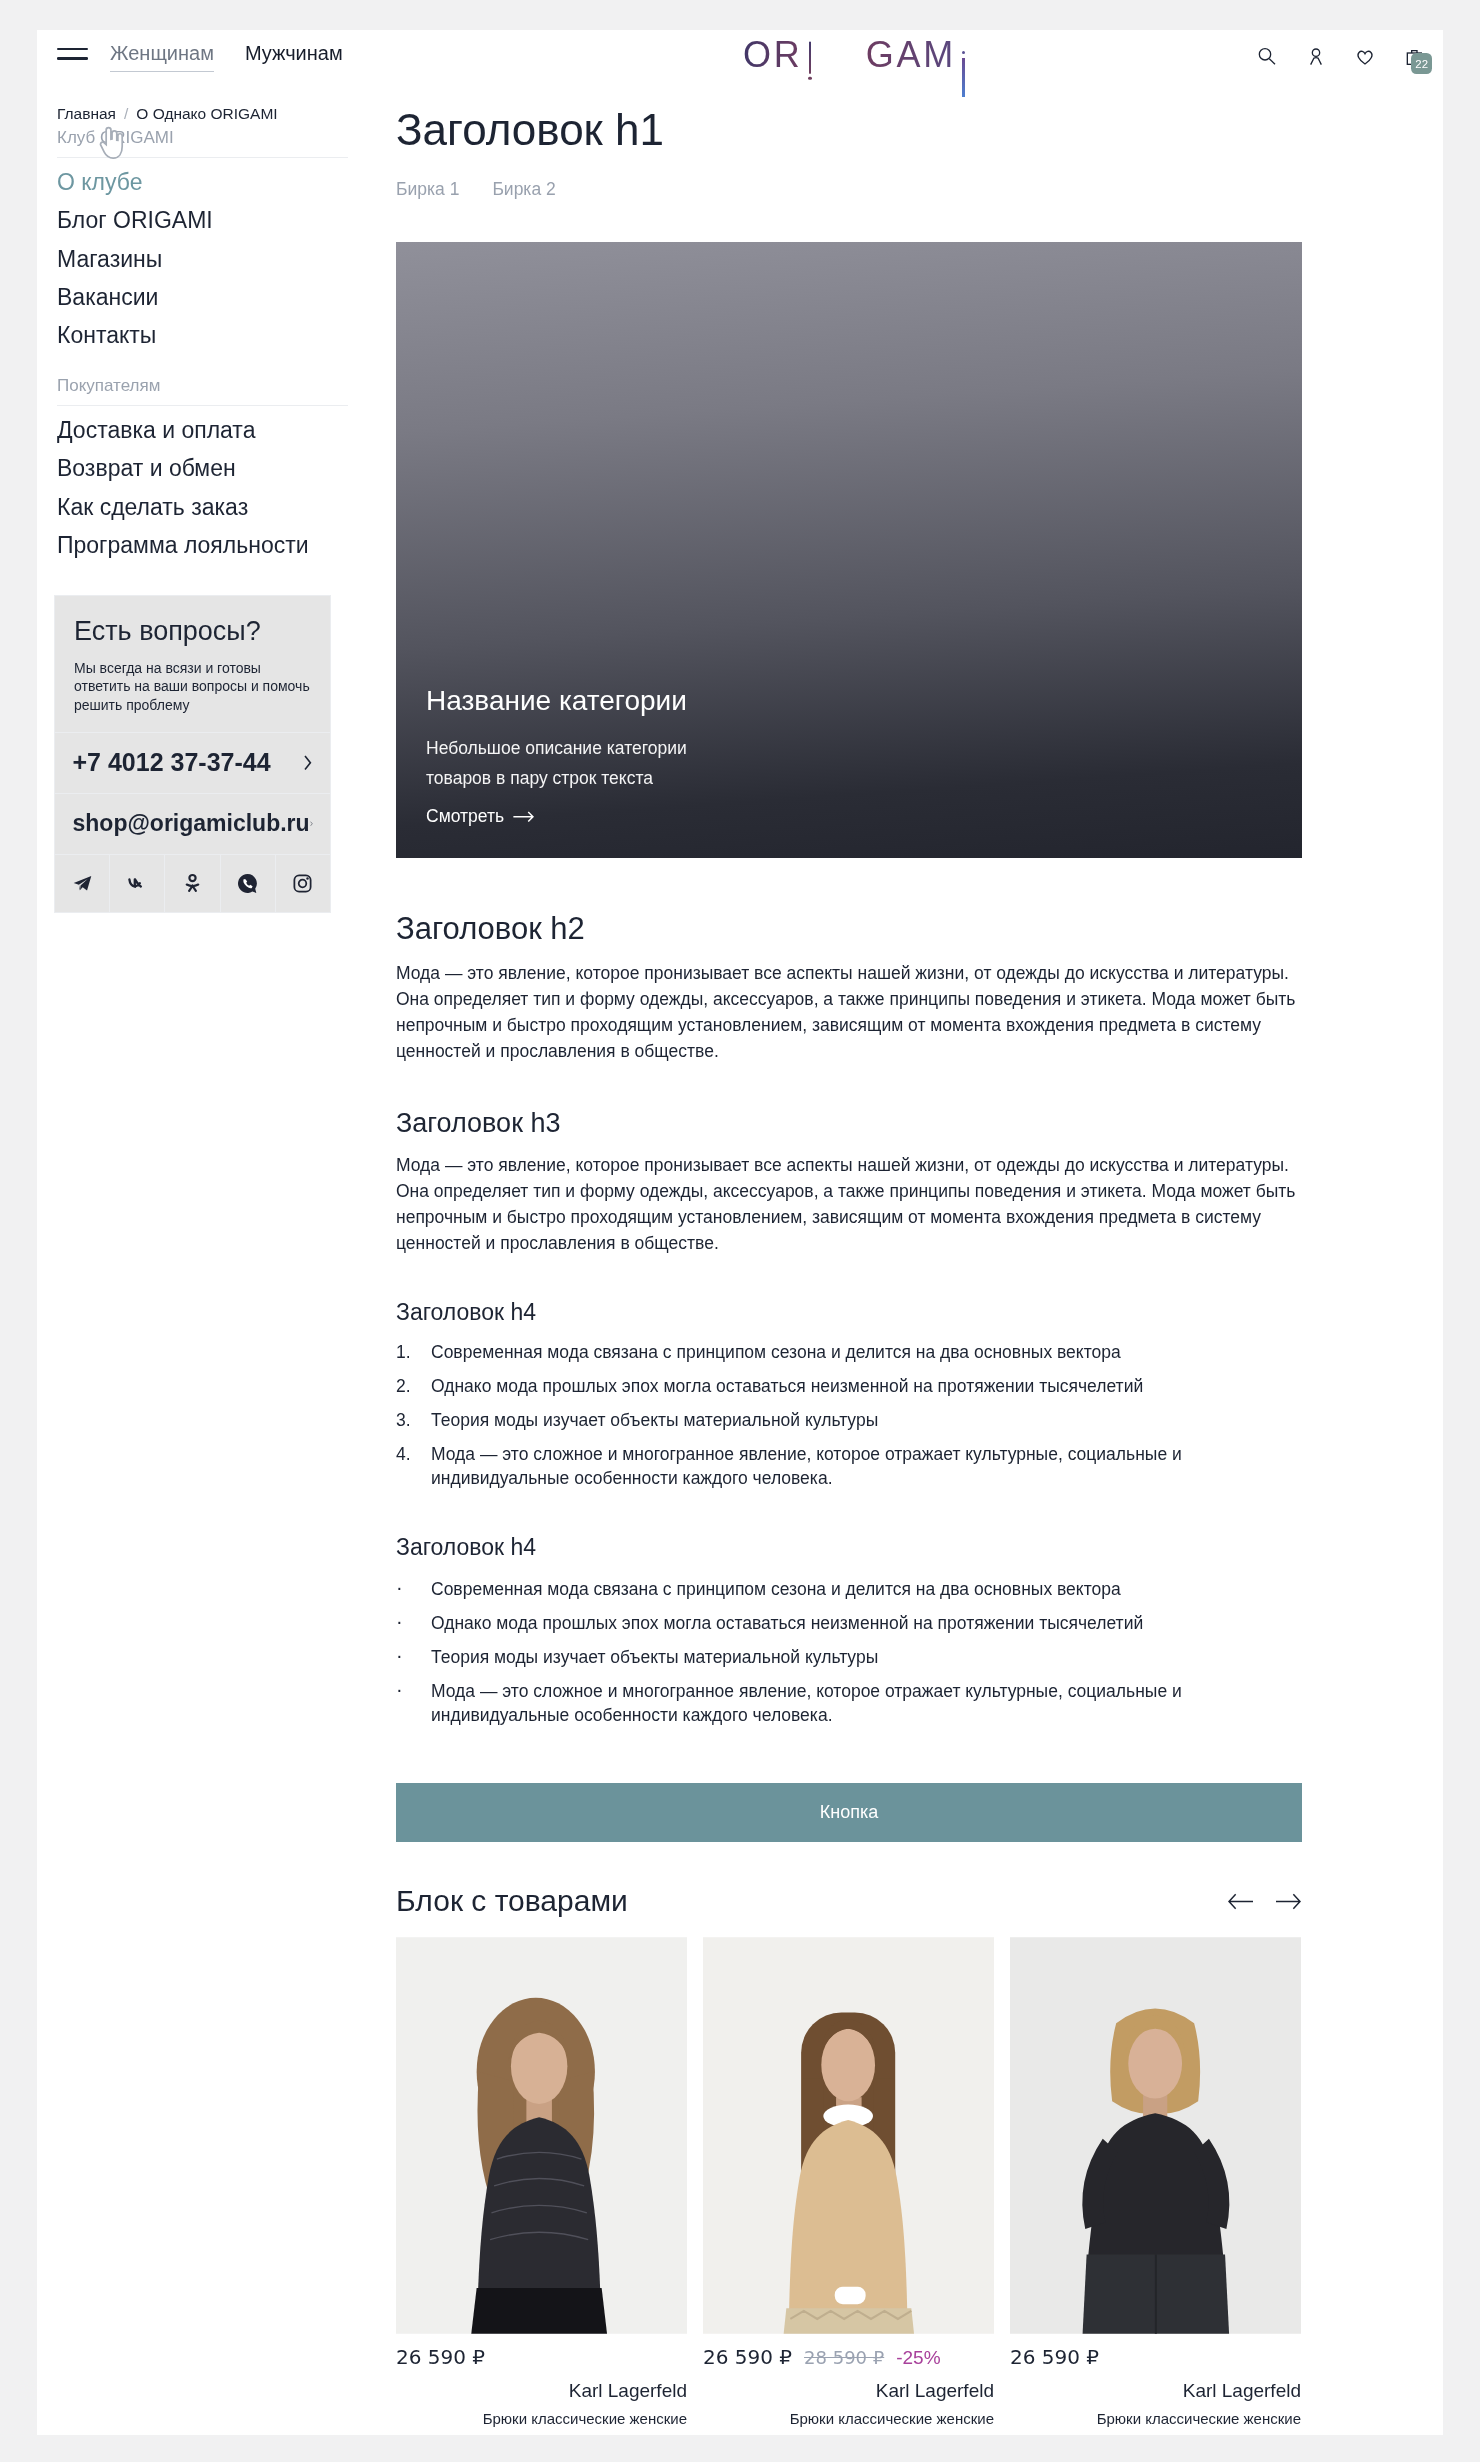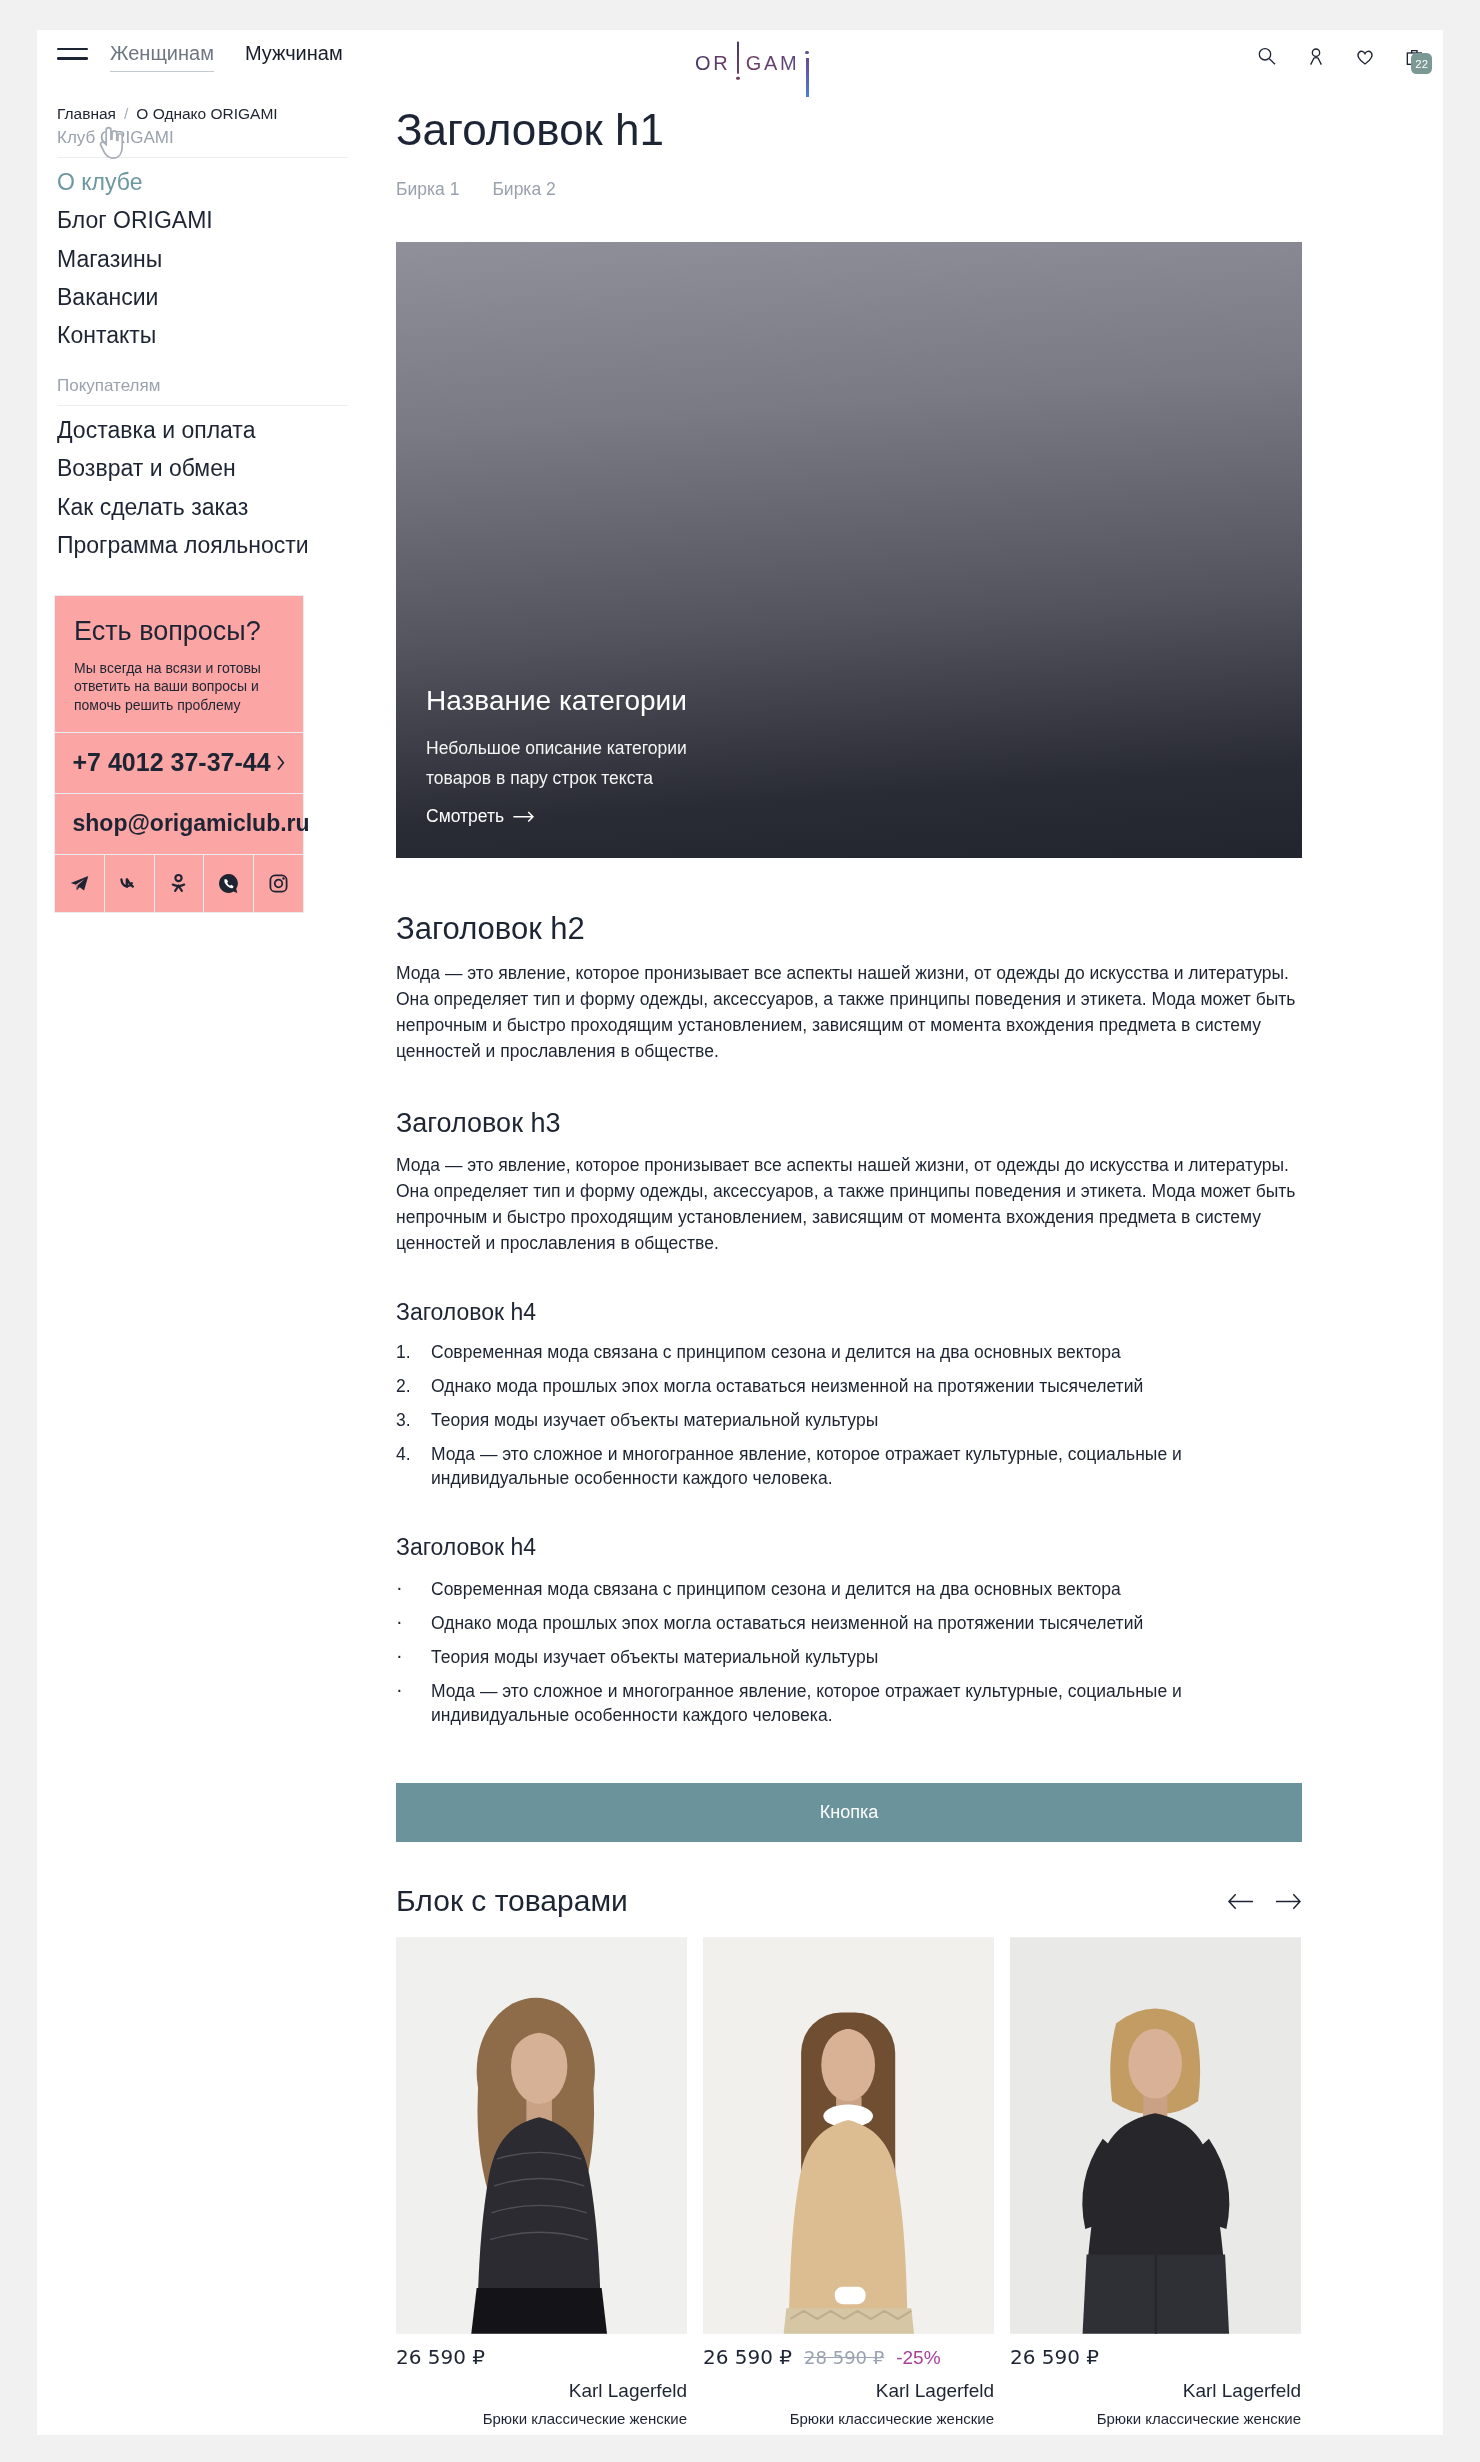--- a/index.html
+++ b/index.html
@@ -25,9 +25,9 @@
   .topnav .nav-item.active { color:#6e7683; border-bottom:1.3px solid #c3c9d2; padding-bottom:6px; }
   .logo { position:absolute; left:658px; top:9.4px; display:flex; align-items:flex-end; height:34px; cursor:pointer; }
   .lg-txt {
-    font-size:20px; font-weight:500; letter-spacing:2.7px; line-height:1;
+    font-size:36px; font-weight:500; letter-spacing:2.7px; line-height:1;
     background:linear-gradient(90deg,#423768,#6d3c61);
-    -webkit-background-clip:text; background-clip:text; color:transparent;
+    -webkit-background-clip:text; background-clip:text; color:transparent;margin-left:48px;
   }
   .lg-txt.g2 { background:linear-gradient(90deg,#6d3c61,#59487f); -webkit-background-clip:text; background-clip:text; }
   .lg-i1 { display:flex; flex-direction:column; align-items:center; margin:0 6px; transform:translateY(6.7px); }

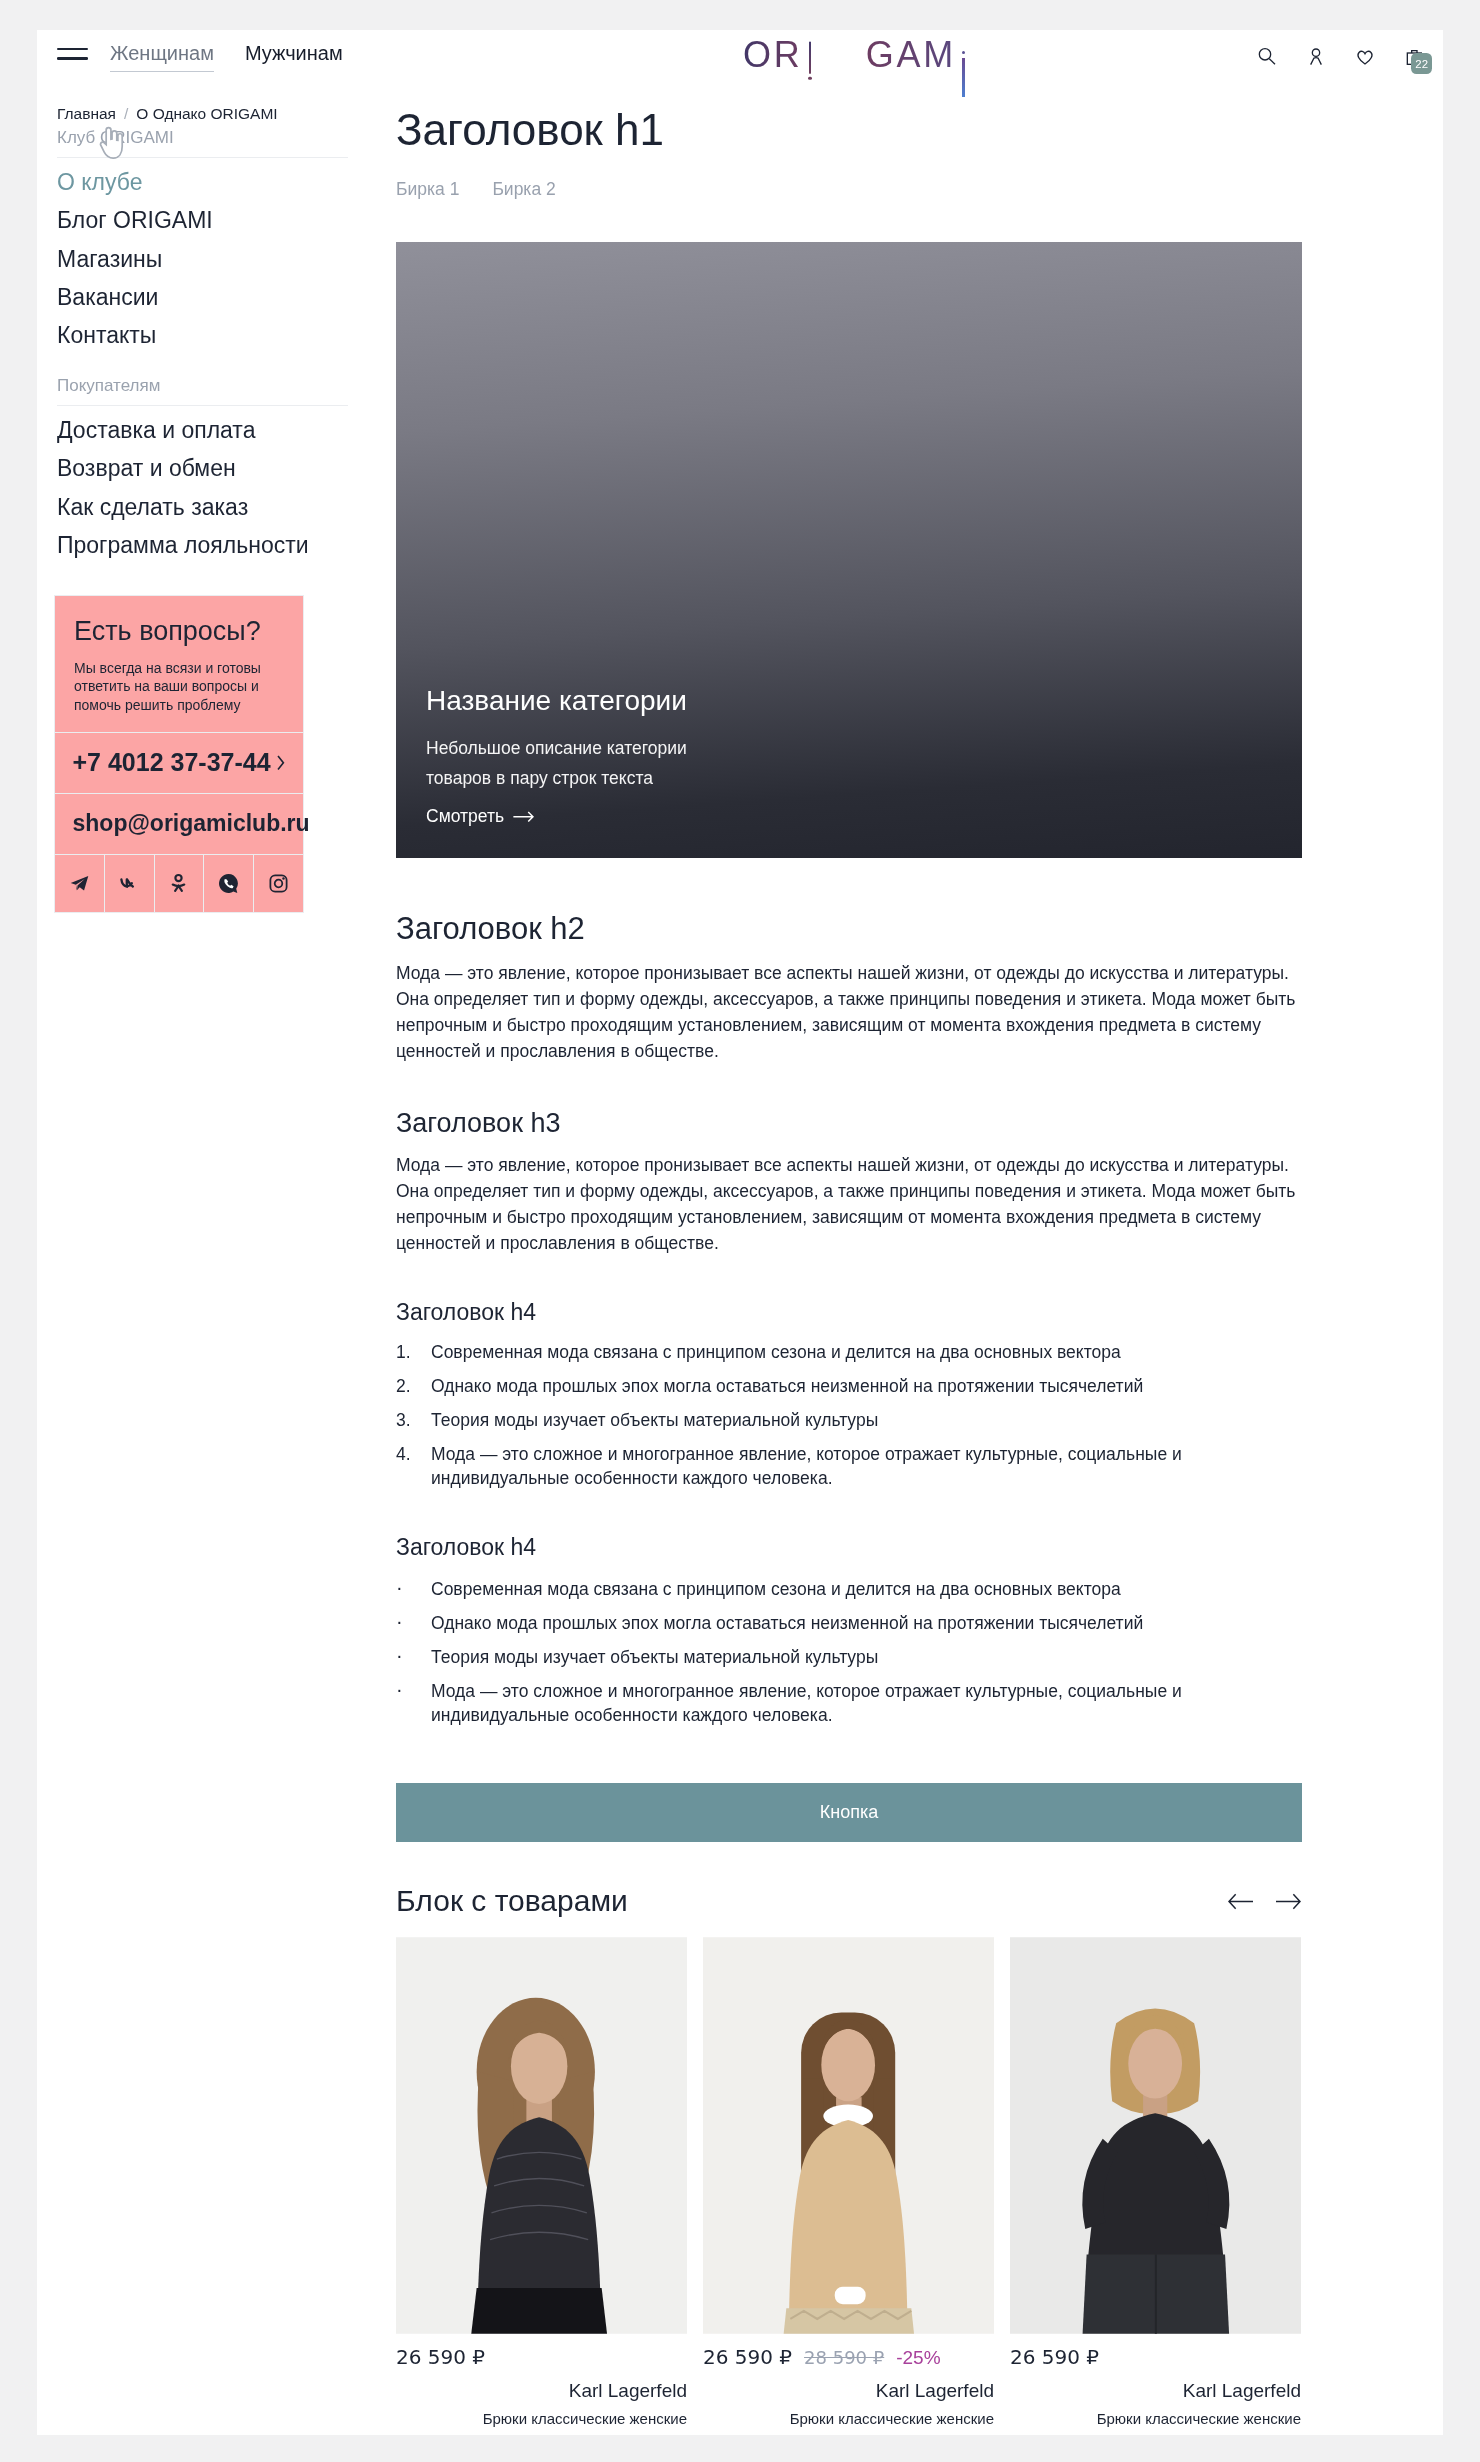--- a/index.html
+++ b/index.html
@@ -57,7 +57,7 @@
   .sb-gap { height:27px; }
   .cursor-hand { position:absolute; left:58px; top:94px; width:31px; height:39px; z-index:5; pointer-events:none; }
   
-  .contact { position:absolute; left:17px; top:565px; width:250px; border:0.7px solid #ebedf0; background:#fca5a5; }
+  .contact { position:absolute; left:17px; top:565px; width:277px; border:0.7px solid #ebedf0; background:#e5e5e5; }
   .cb-head { padding:20px 19px 17.5px; }
   .cb-title { font-size:27px; }
   .cb-text { margin-top:12px; font-size:14px; line-height:1.32; color:#1d2433; }

